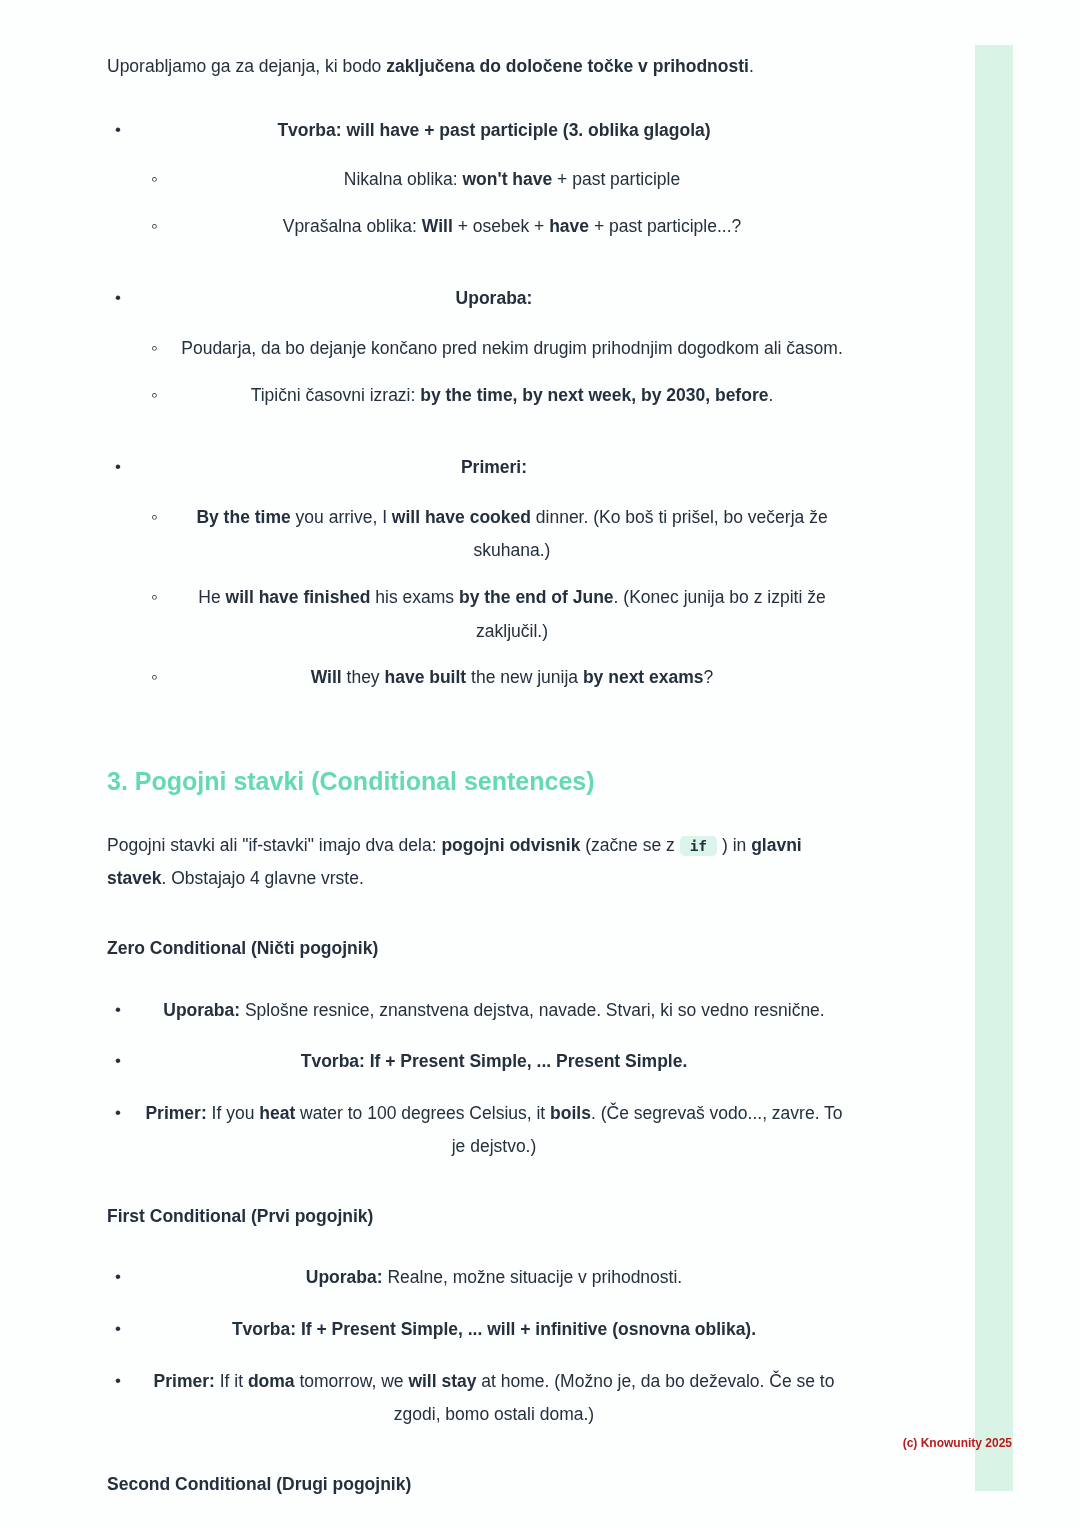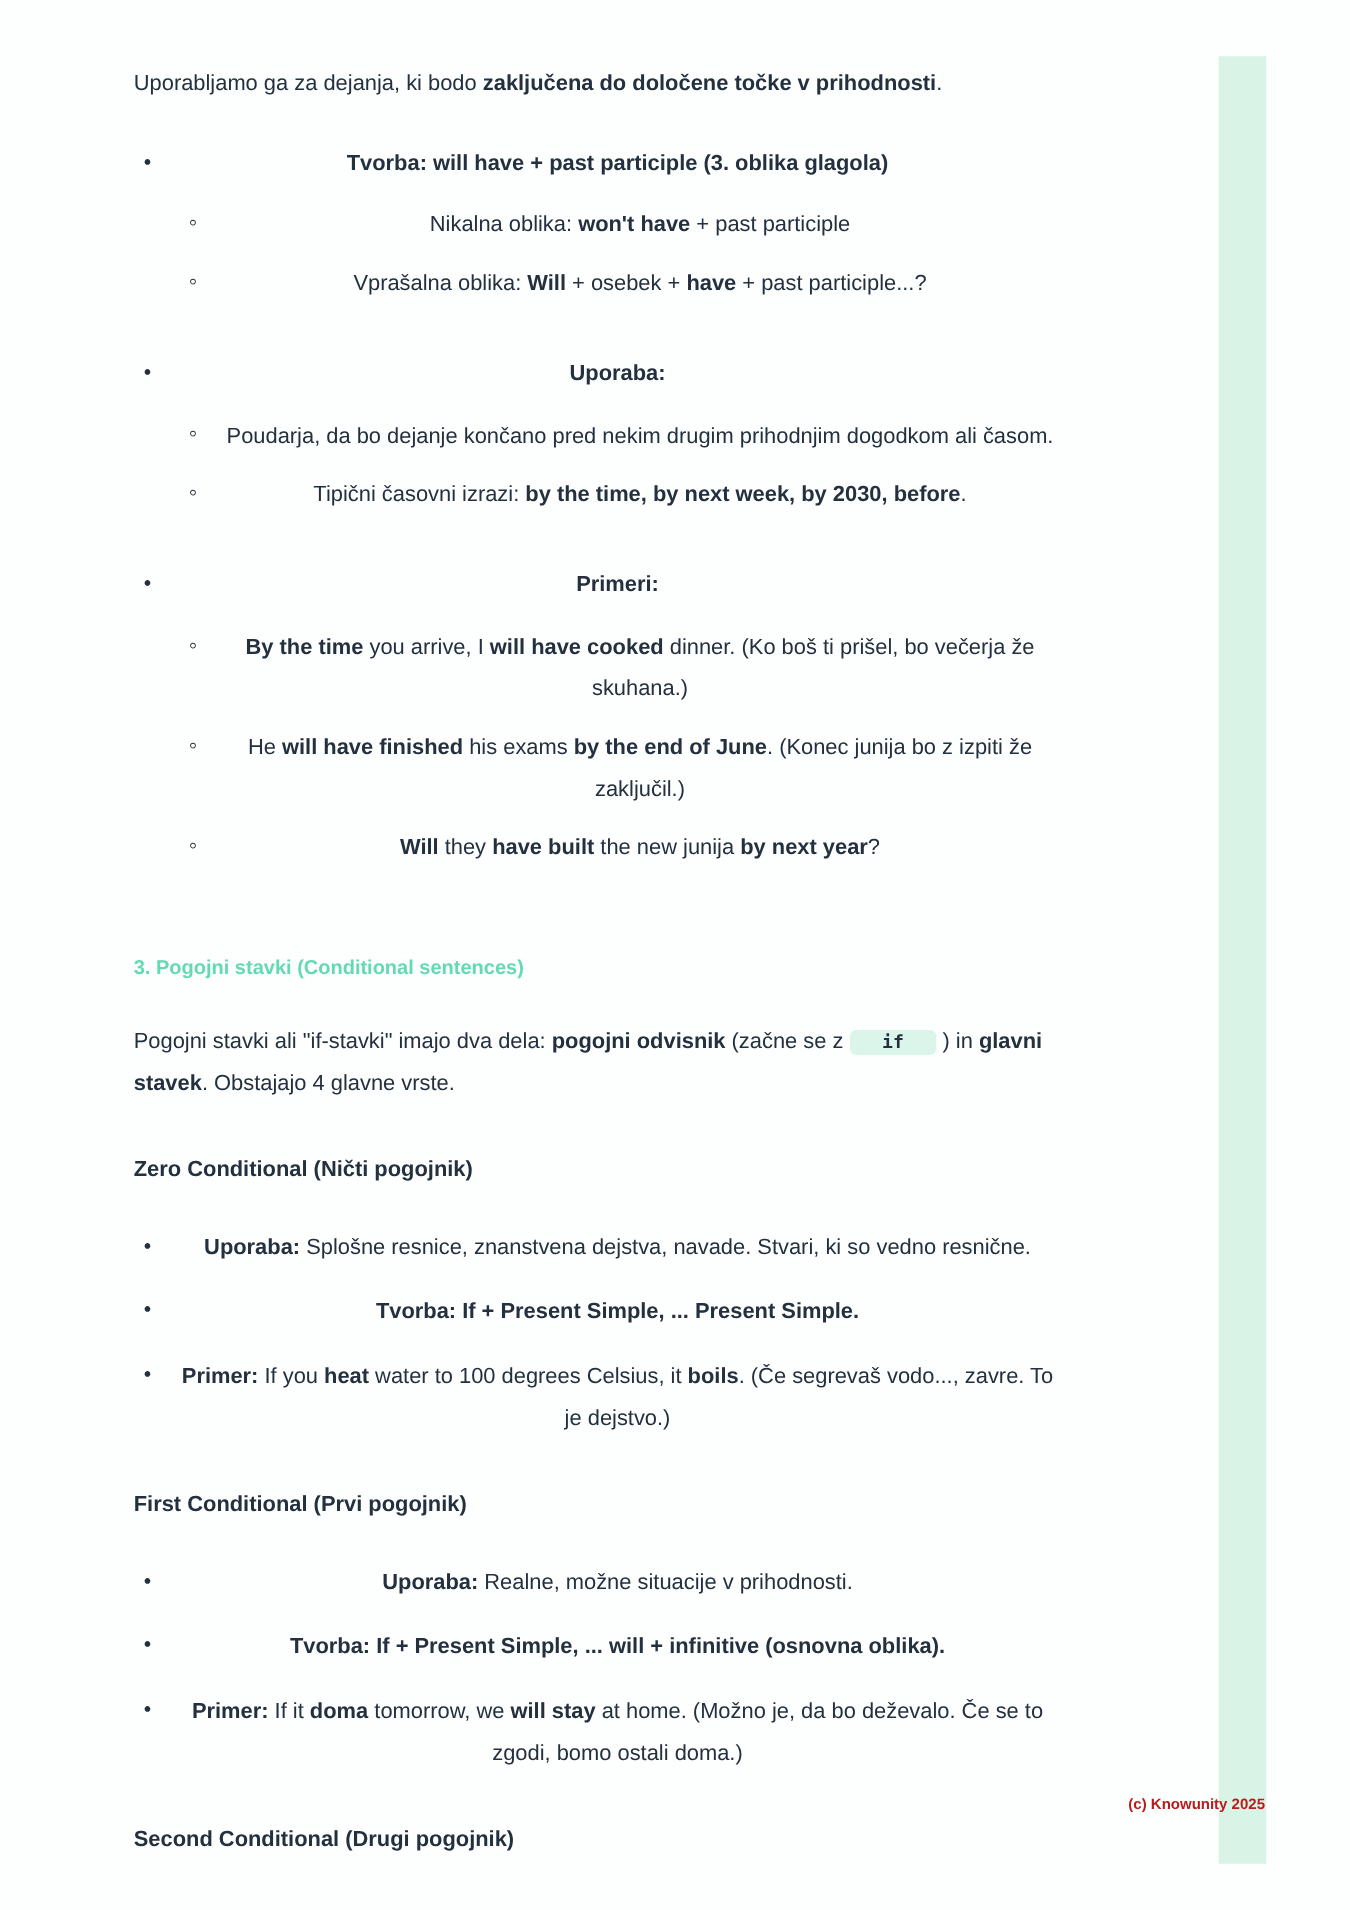--- a/index.html
+++ b/index.html
@@ -126,7 +126,7 @@
           </li>
           <li>
             <span class="marker circle">◦</span>
-            <span class="li-body"><strong>Will</strong><span> they </span><strong>have built</strong><span> the new junija </span><strong>by next year</strong><span>?</span></span>
+            <span class="li-body"><strong>Will</strong><span> they </span><strong>have built</strong><span> the new junija </span><strong>by next exams</strong><span>?</span></span>
           </li>
         </ul>
       </li>

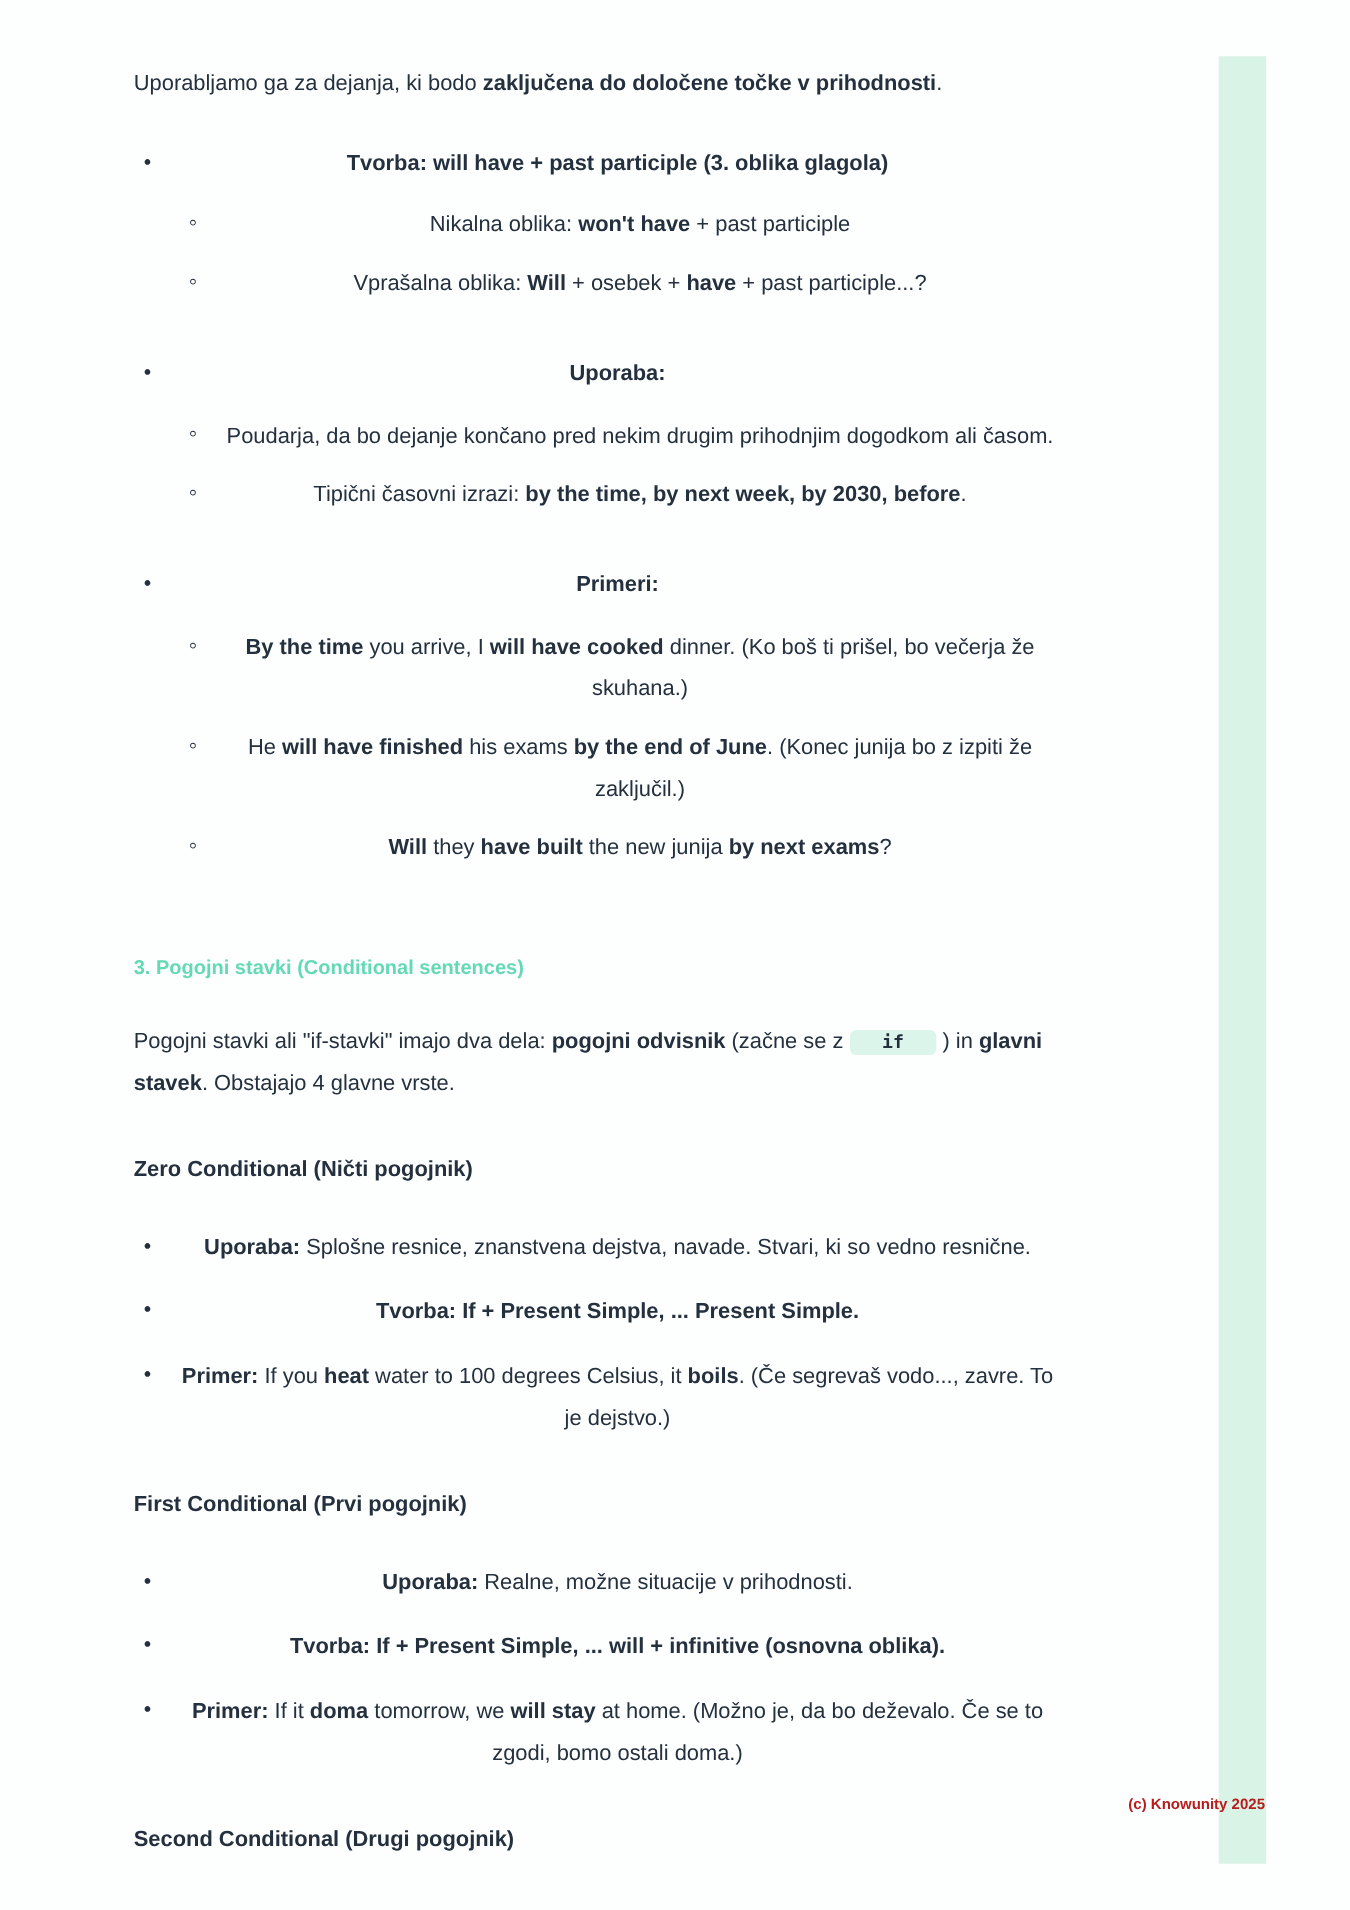--- a/index.html
+++ b/index.html
@@ -28,7 +28,7 @@
   .para.justify { text-align: justify; }
   .section-heading {
     color: #64d9b4;
-    font-size: 16px;
+    font-size: 25px;
     font-weight: 600;
     margin: 48px 0 30px 0;
     line-height: 1.4;

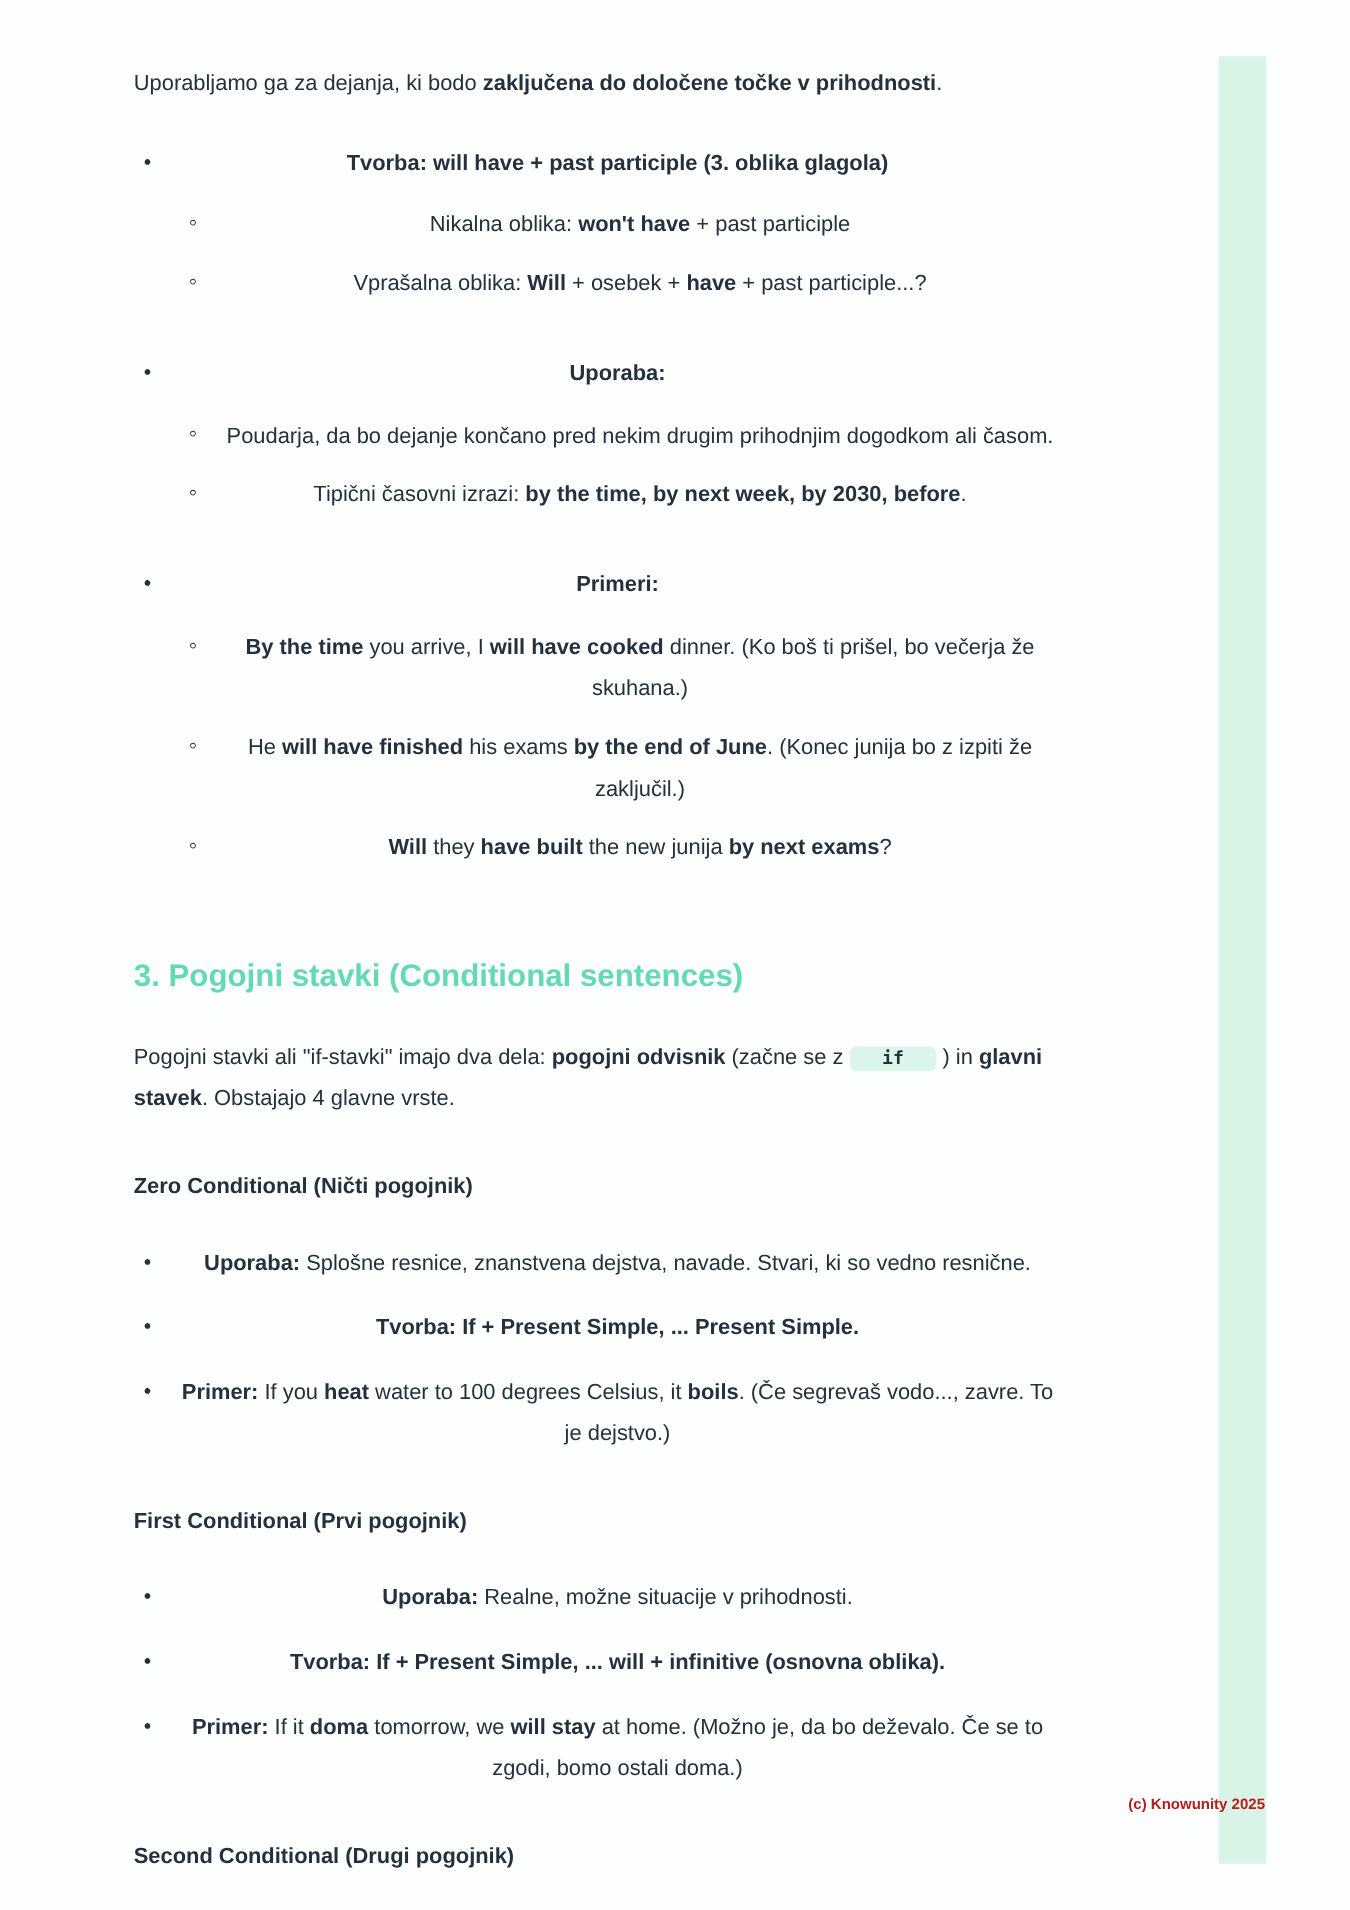--- a/index.html
+++ b/index.html
@@ -59,7 +59,7 @@
   code.code-chip {
     background: #dcf5ea;
     border-radius: 5px;
-    padding: 2px 26px;
+    padding: 2px 10px;
     font-family: "DejaVu Sans Mono", monospace;
     font-size: 14.5px;
     font-weight: 700;

